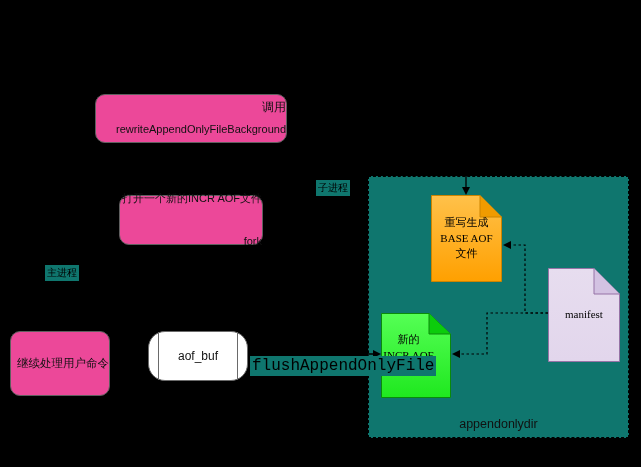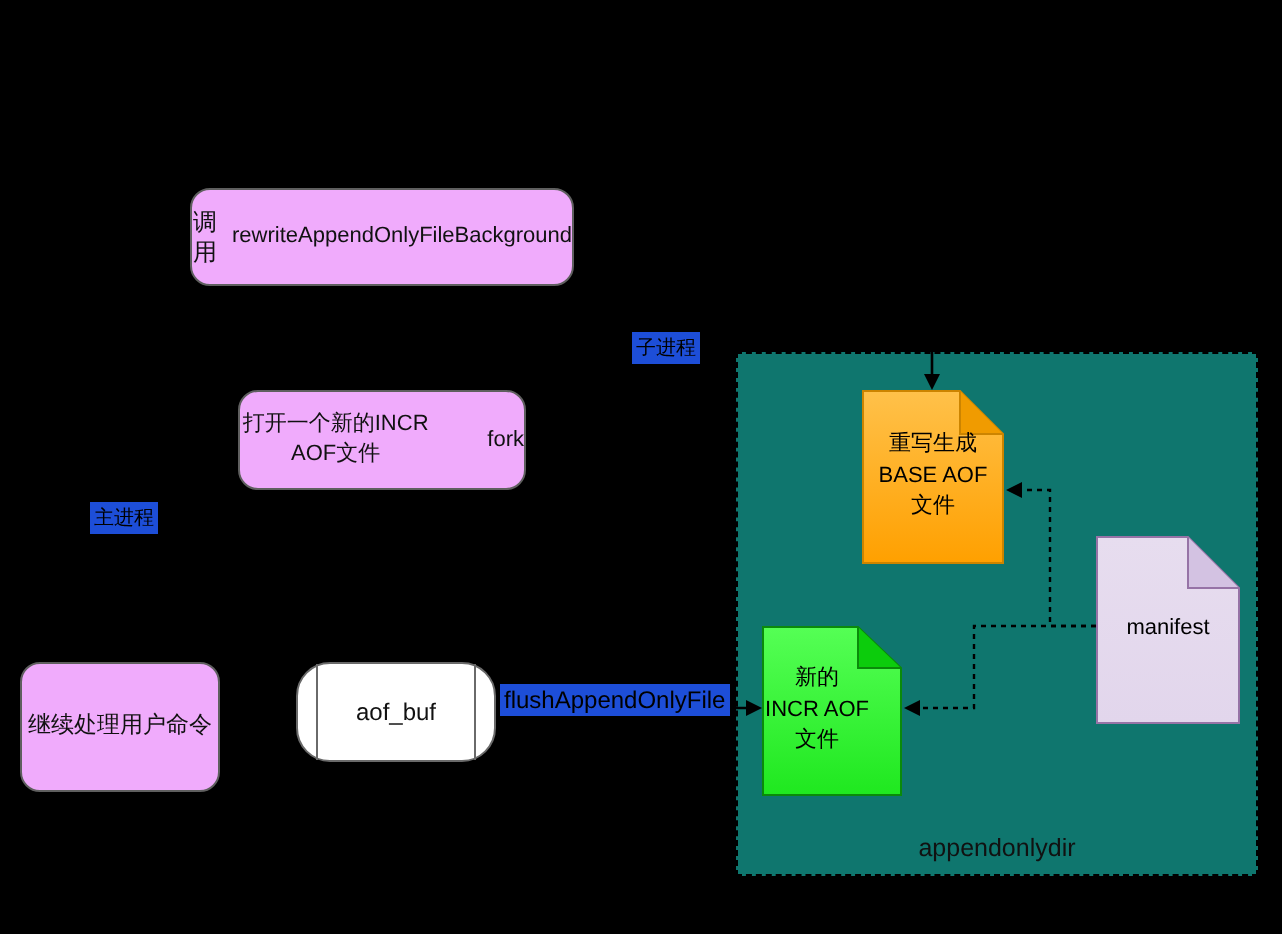--- a/index.html
+++ b/index.html
@@ -10,9 +10,9 @@
   }
   
   .box {
-    position:absolute; background:#f0abfc; border:1px solid #5f5f5f;
+    position:absolute; background:#ec4899; border:1px solid #5f5f5f;
     border-radius:10px; color:#111;
-    display:flex; flex-direction:row; align-items:center; justify-content:center;
+    display:flex; flex-direction:column; align-items:flex-end; justify-content:center;
     text-align:center; box-sizing:border-box;
   }
   .box .l1 { font-size:12px; line-height:15px; }

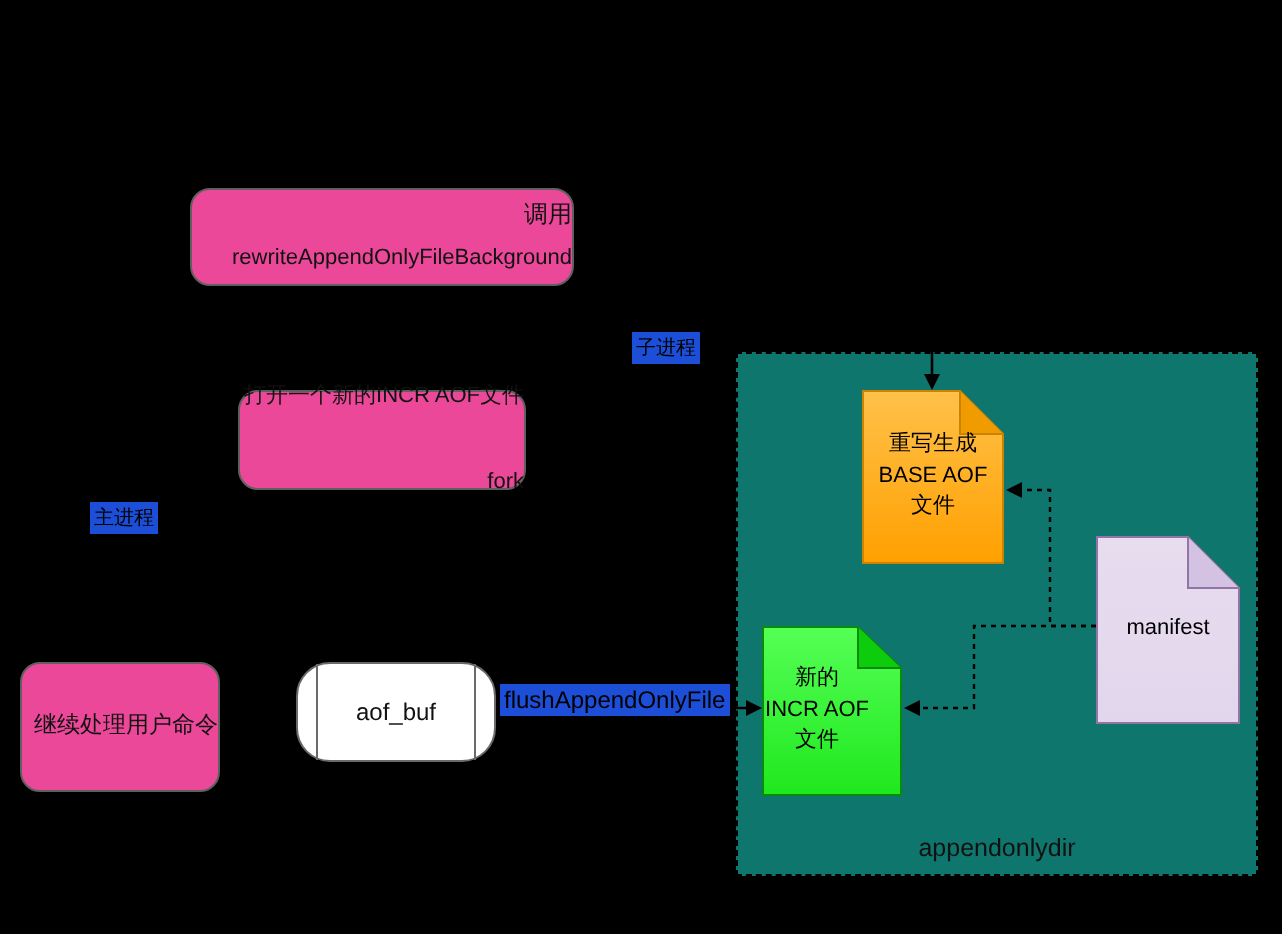--- a/index.html
+++ b/index.html
@@ -31,8 +31,8 @@
   .tick.left { left:9px; } .tick.right { right:9px; }
   
   .edge-label {
-    position:absolute; background:#1d4ed8; color:#000;
-    padding:1px 2px; white-space:nowrap;
+    position:absolute; background:#0f766e; color:#000;
+    padding:1px 2px; white-space:nowrap;margin-top:14px;
   }
   .sm { font-size:10px; }
   .md { font-size:12px; }

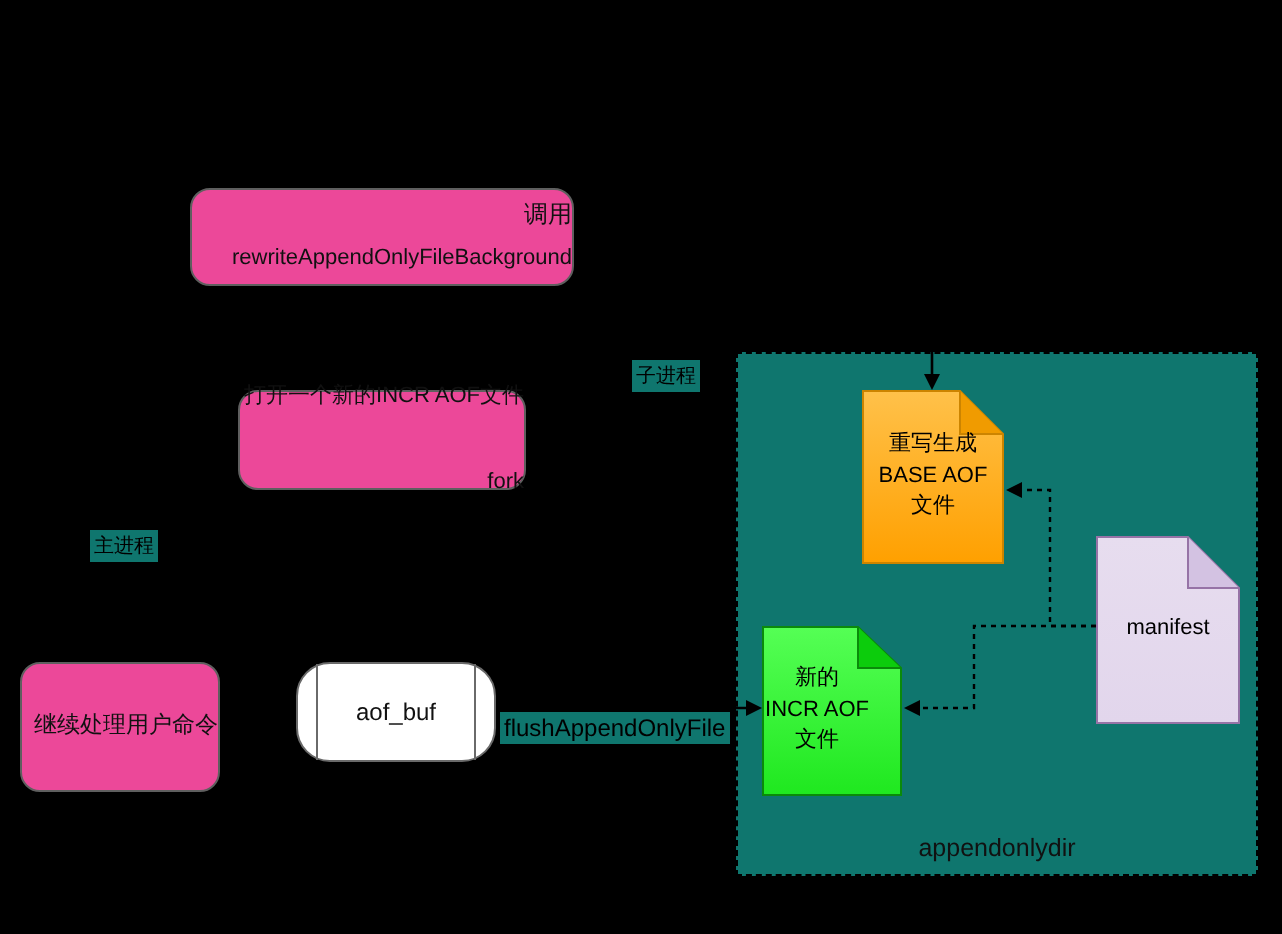--- a/index.html
+++ b/index.html
@@ -49,7 +49,7 @@
   .doc-text {
     position:absolute; z-index:2; display:flex; flex-direction:column;
     align-items:center; justify-content:center; text-align:center;
-    color:#000; font-size:11px; line-height:15.5px;
+    color:#000; font-size:11px; line-height:15.5px;font-family:Liberation Serif, serif;
   }
   #connectors { position:absolute; left:0; top:0; z-index:3; }
   .hitext { z-index:4; }

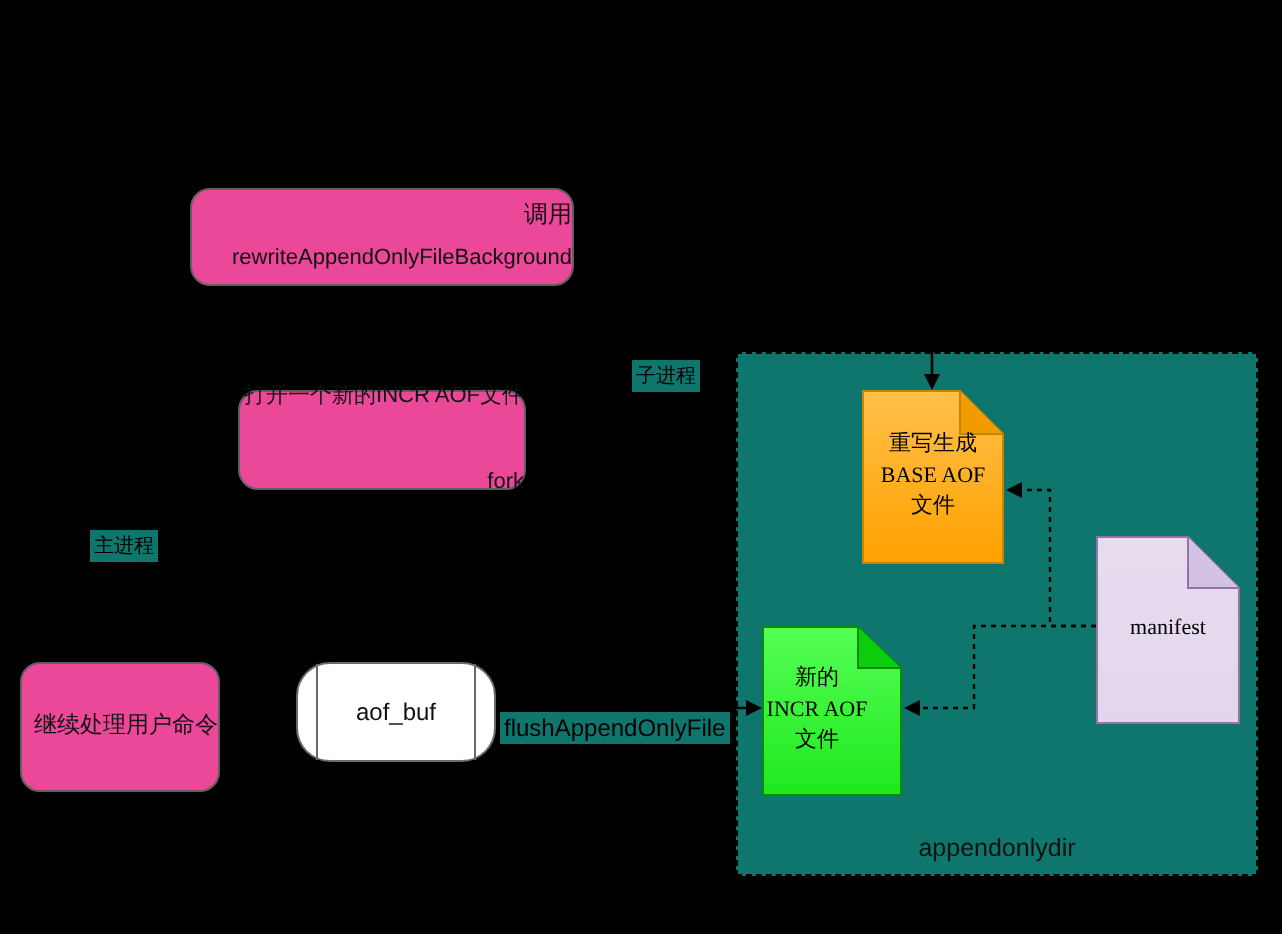--- a/index.html
+++ b/index.html
@@ -35,7 +35,7 @@
     padding:1px 2px; white-space:nowrap;margin-top:14px;
   }
   .sm { font-size:10px; }
-  .md { font-size:12px; }
+  .md { font-size:16px;font-family:Liberation Mono, monospace; }
   
   #dir-container {
     position:absolute; left:368px; top:176px; width:261px; height:262px;

